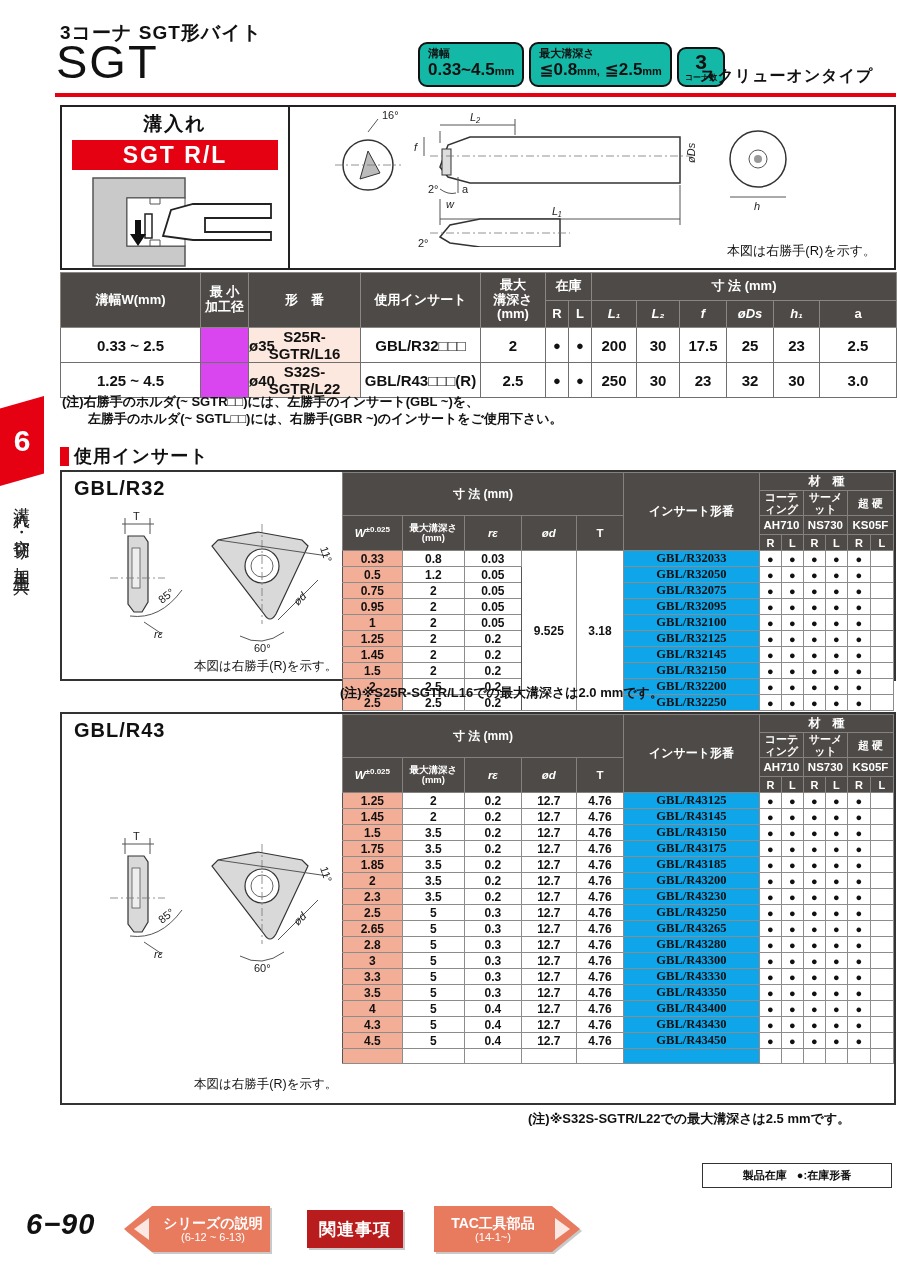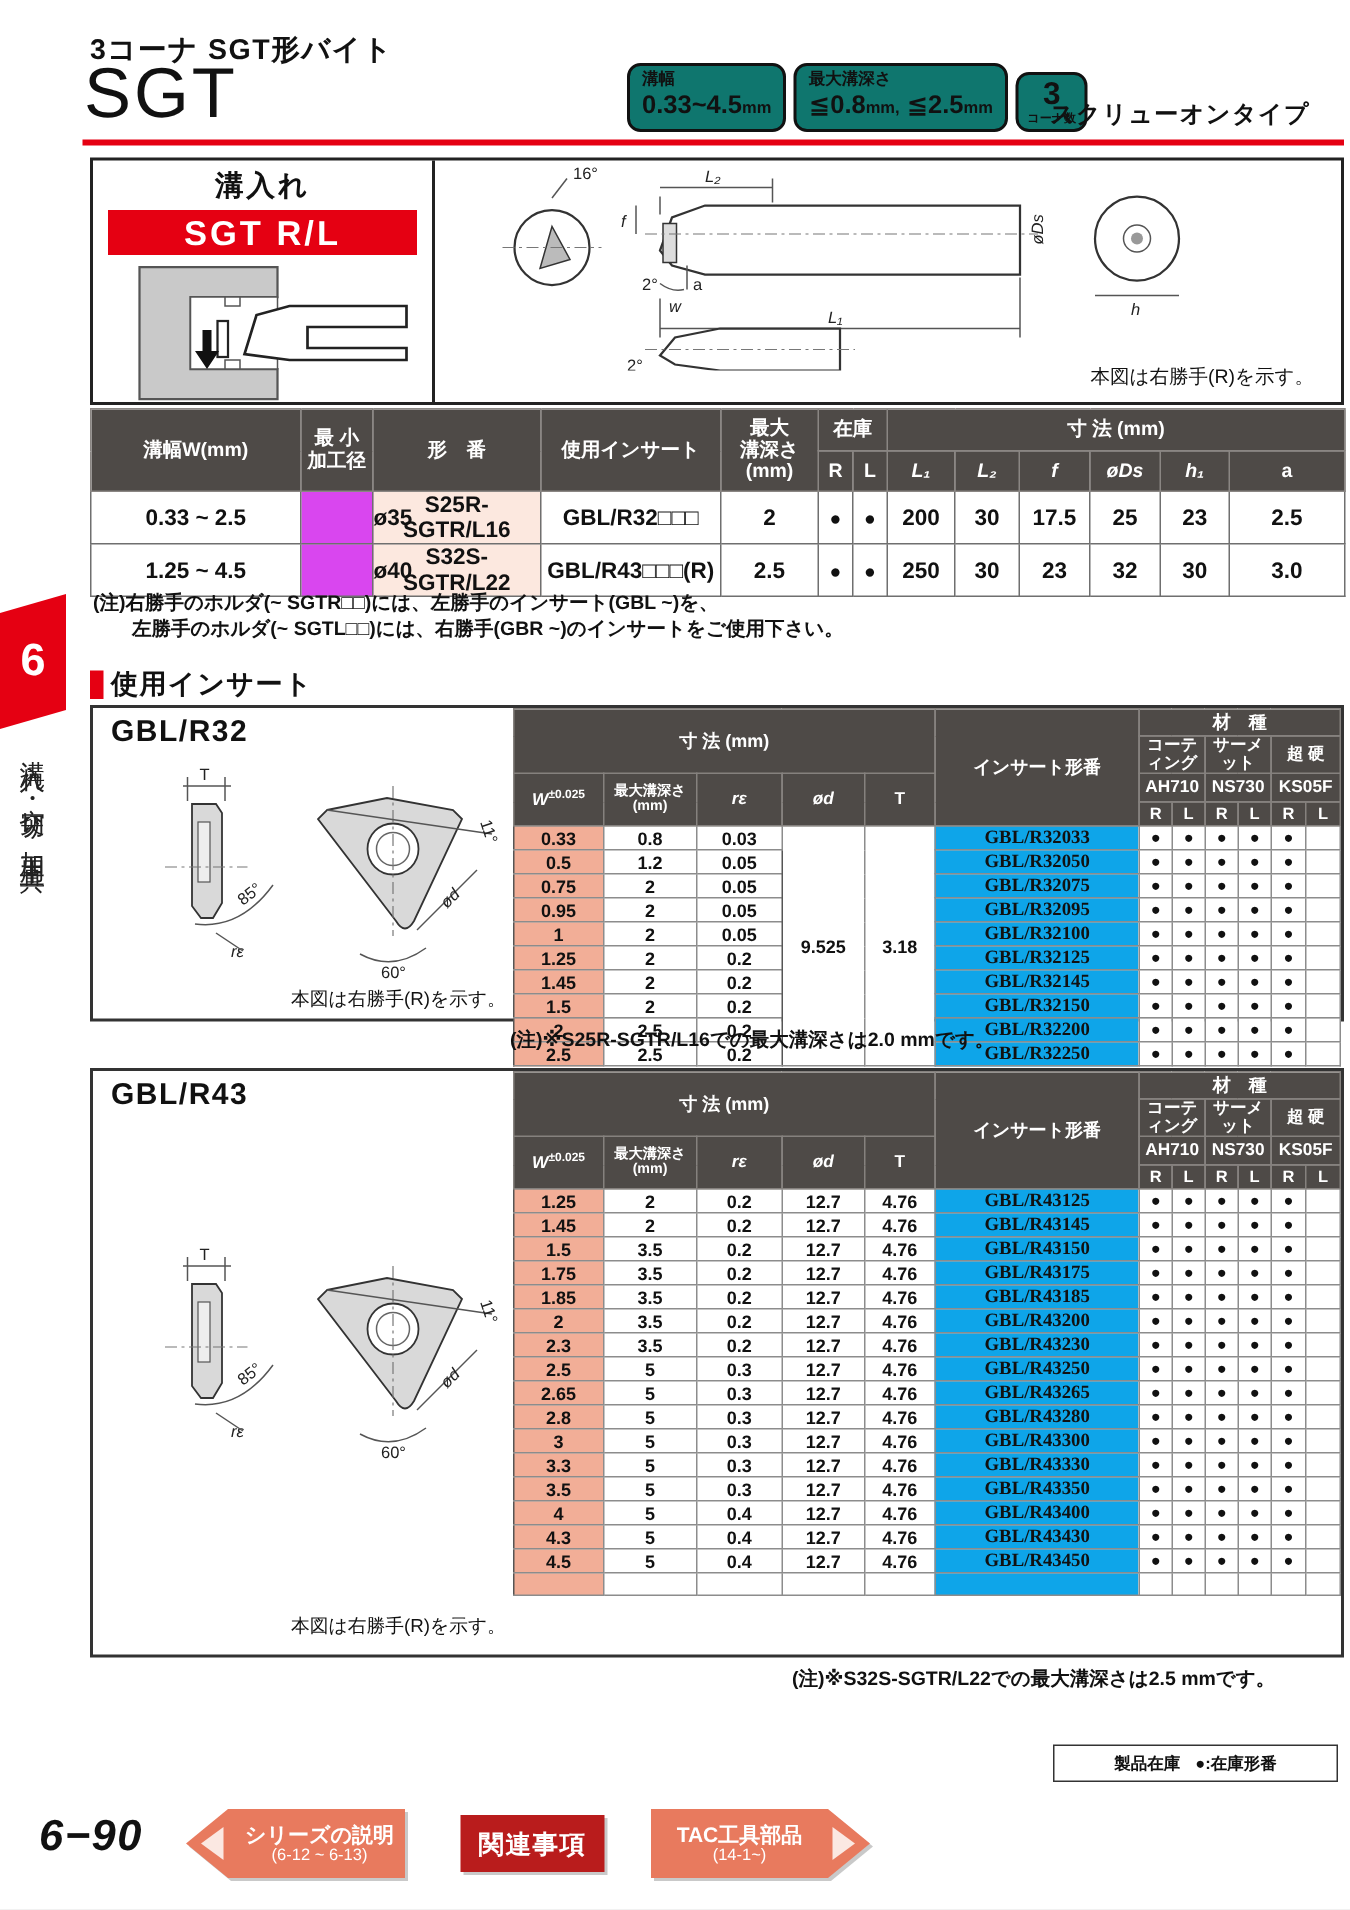--- a/index.html
+++ b/index.html
@@ -10,7 +10,7 @@
   .cat-label{position:absolute;left:60px;top:20px;font-size:19px;font-weight:700;letter-spacing:1px;}
   .series-title{position:absolute;left:56px;top:34px;font-size:47px;font-weight:400;letter-spacing:2px;}
   .badges{position:absolute;left:418px;top:42px;display:flex;gap:5px;align-items:flex-end;}
-  .badge{border:2px solid #111;border-radius:9px;background:#0f766e;padding:3px 8px 4px;min-height:40px;box-sizing:border-box;}
+  .badge{border:2px solid #111;border-radius:9px;background:#14b8a6;padding:3px 8px 4px;min-height:40px;box-sizing:border-box;}
   .badge .b-label{font-size:11px;font-weight:600;line-height:13px;}
   .badge .b-val{font-size:17px;font-weight:700;line-height:20px;white-space:nowrap;}
   .badge .b-val .small{font-size:11px;font-weight:700;}

